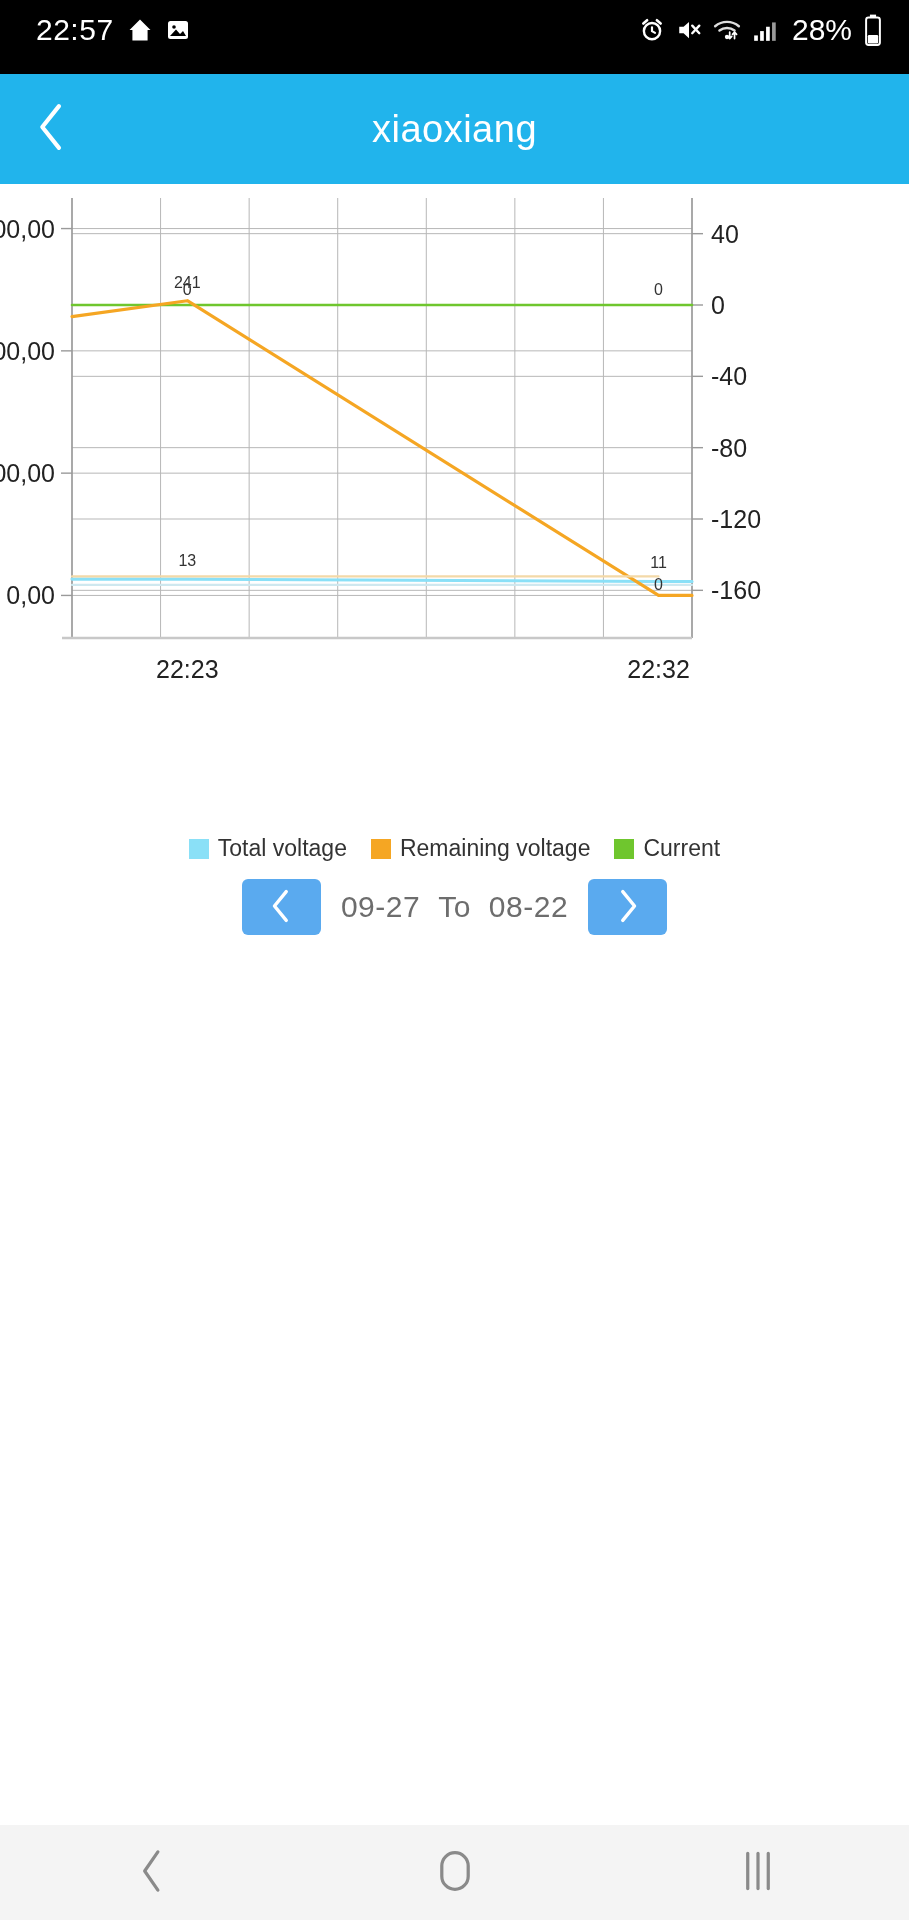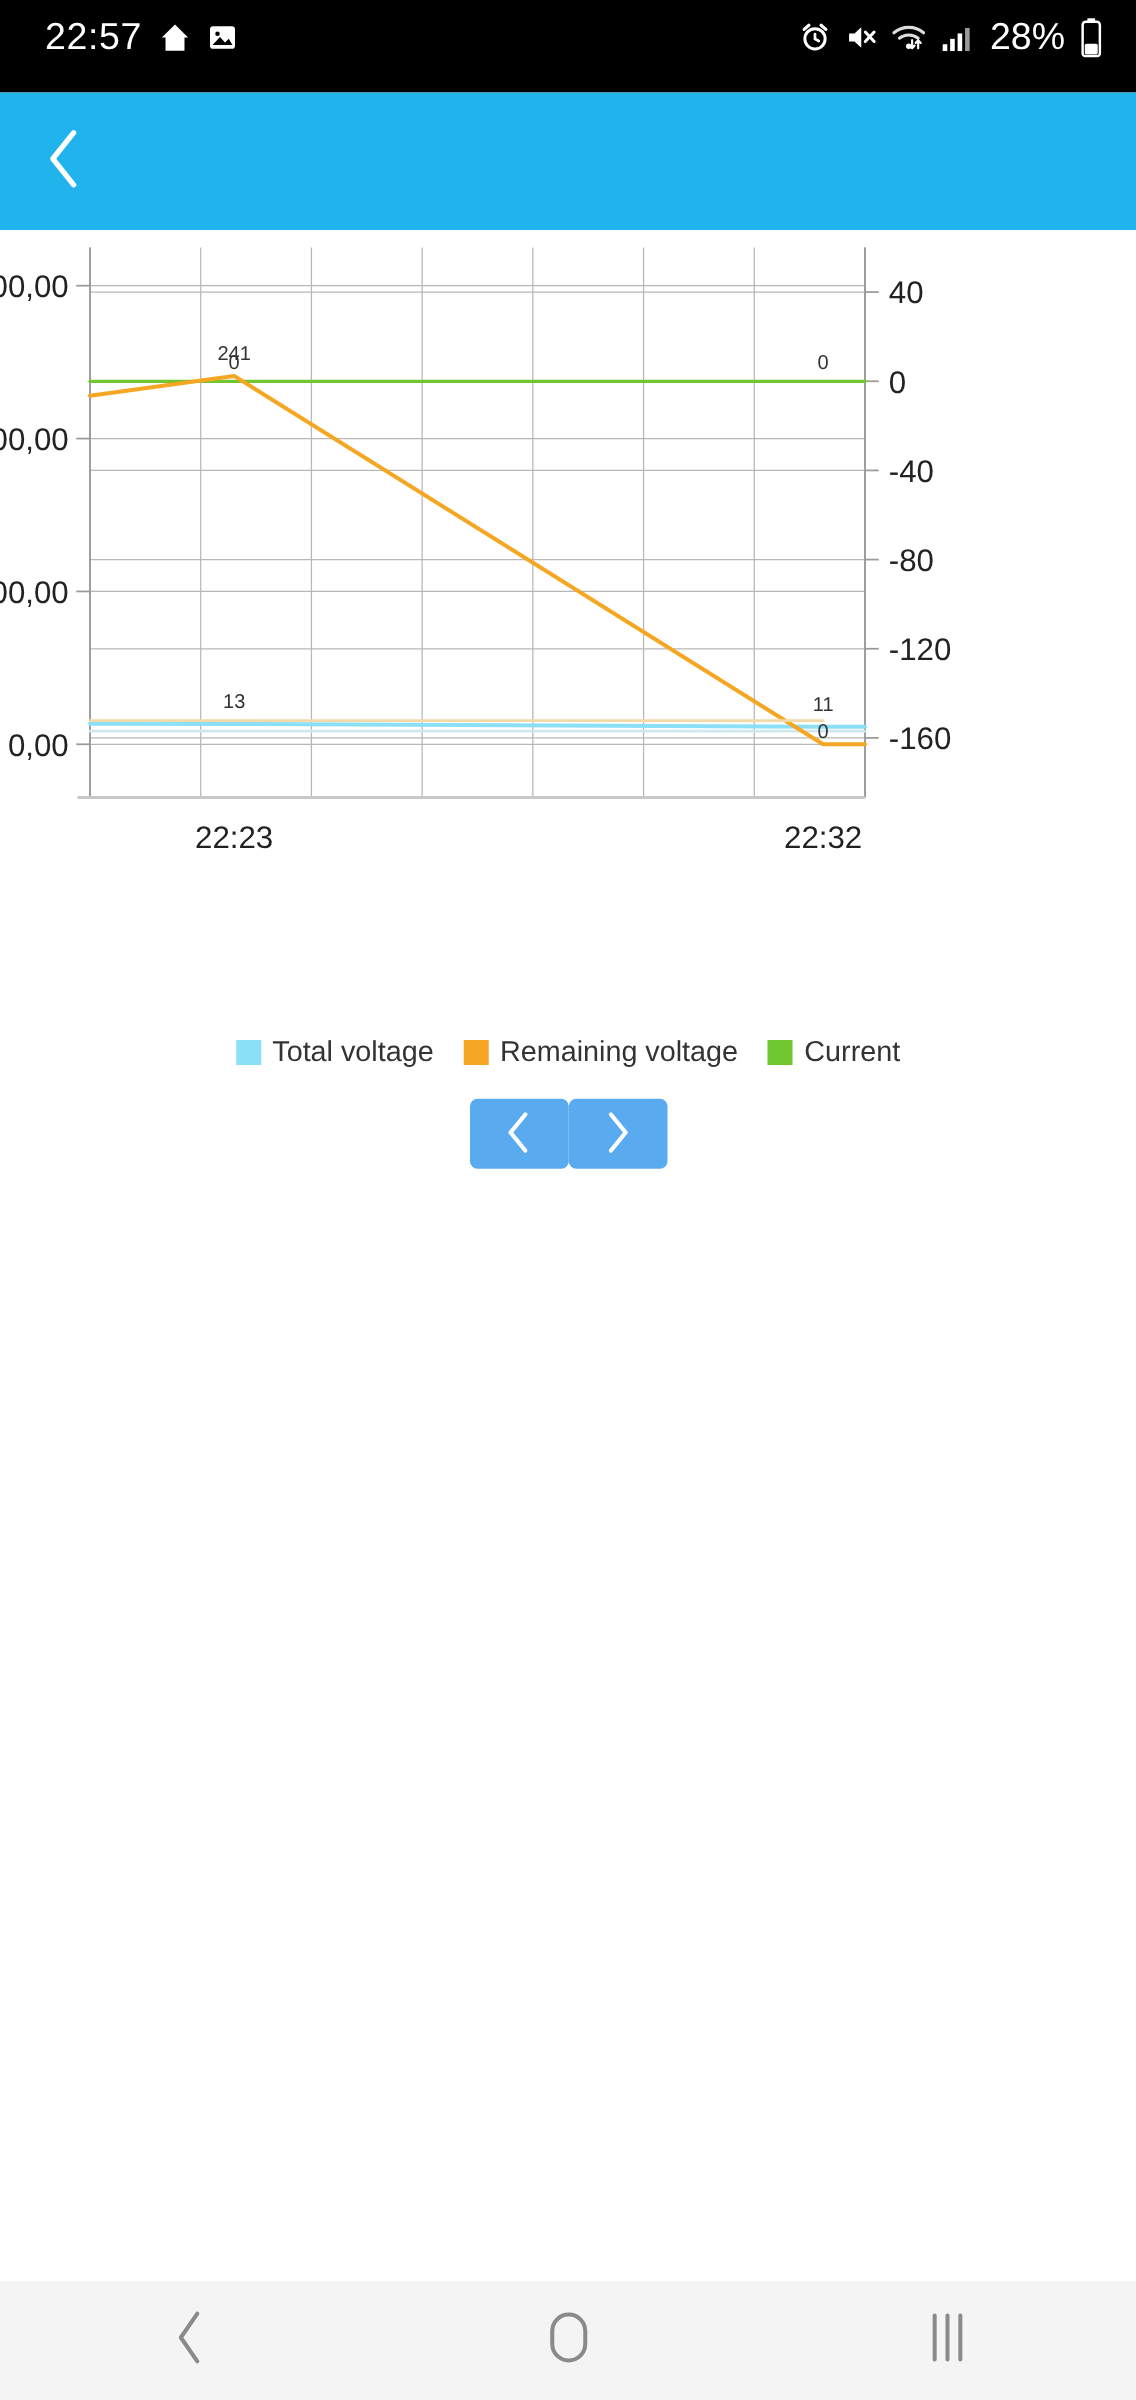--- a/index.html
+++ b/index.html
@@ -136,6 +136,7 @@
         </svg>
     </span>
   </div>
+  <div class="appbar-title">xiaoxiang</div>
 </div>
 
 <div class="chart-wrap">

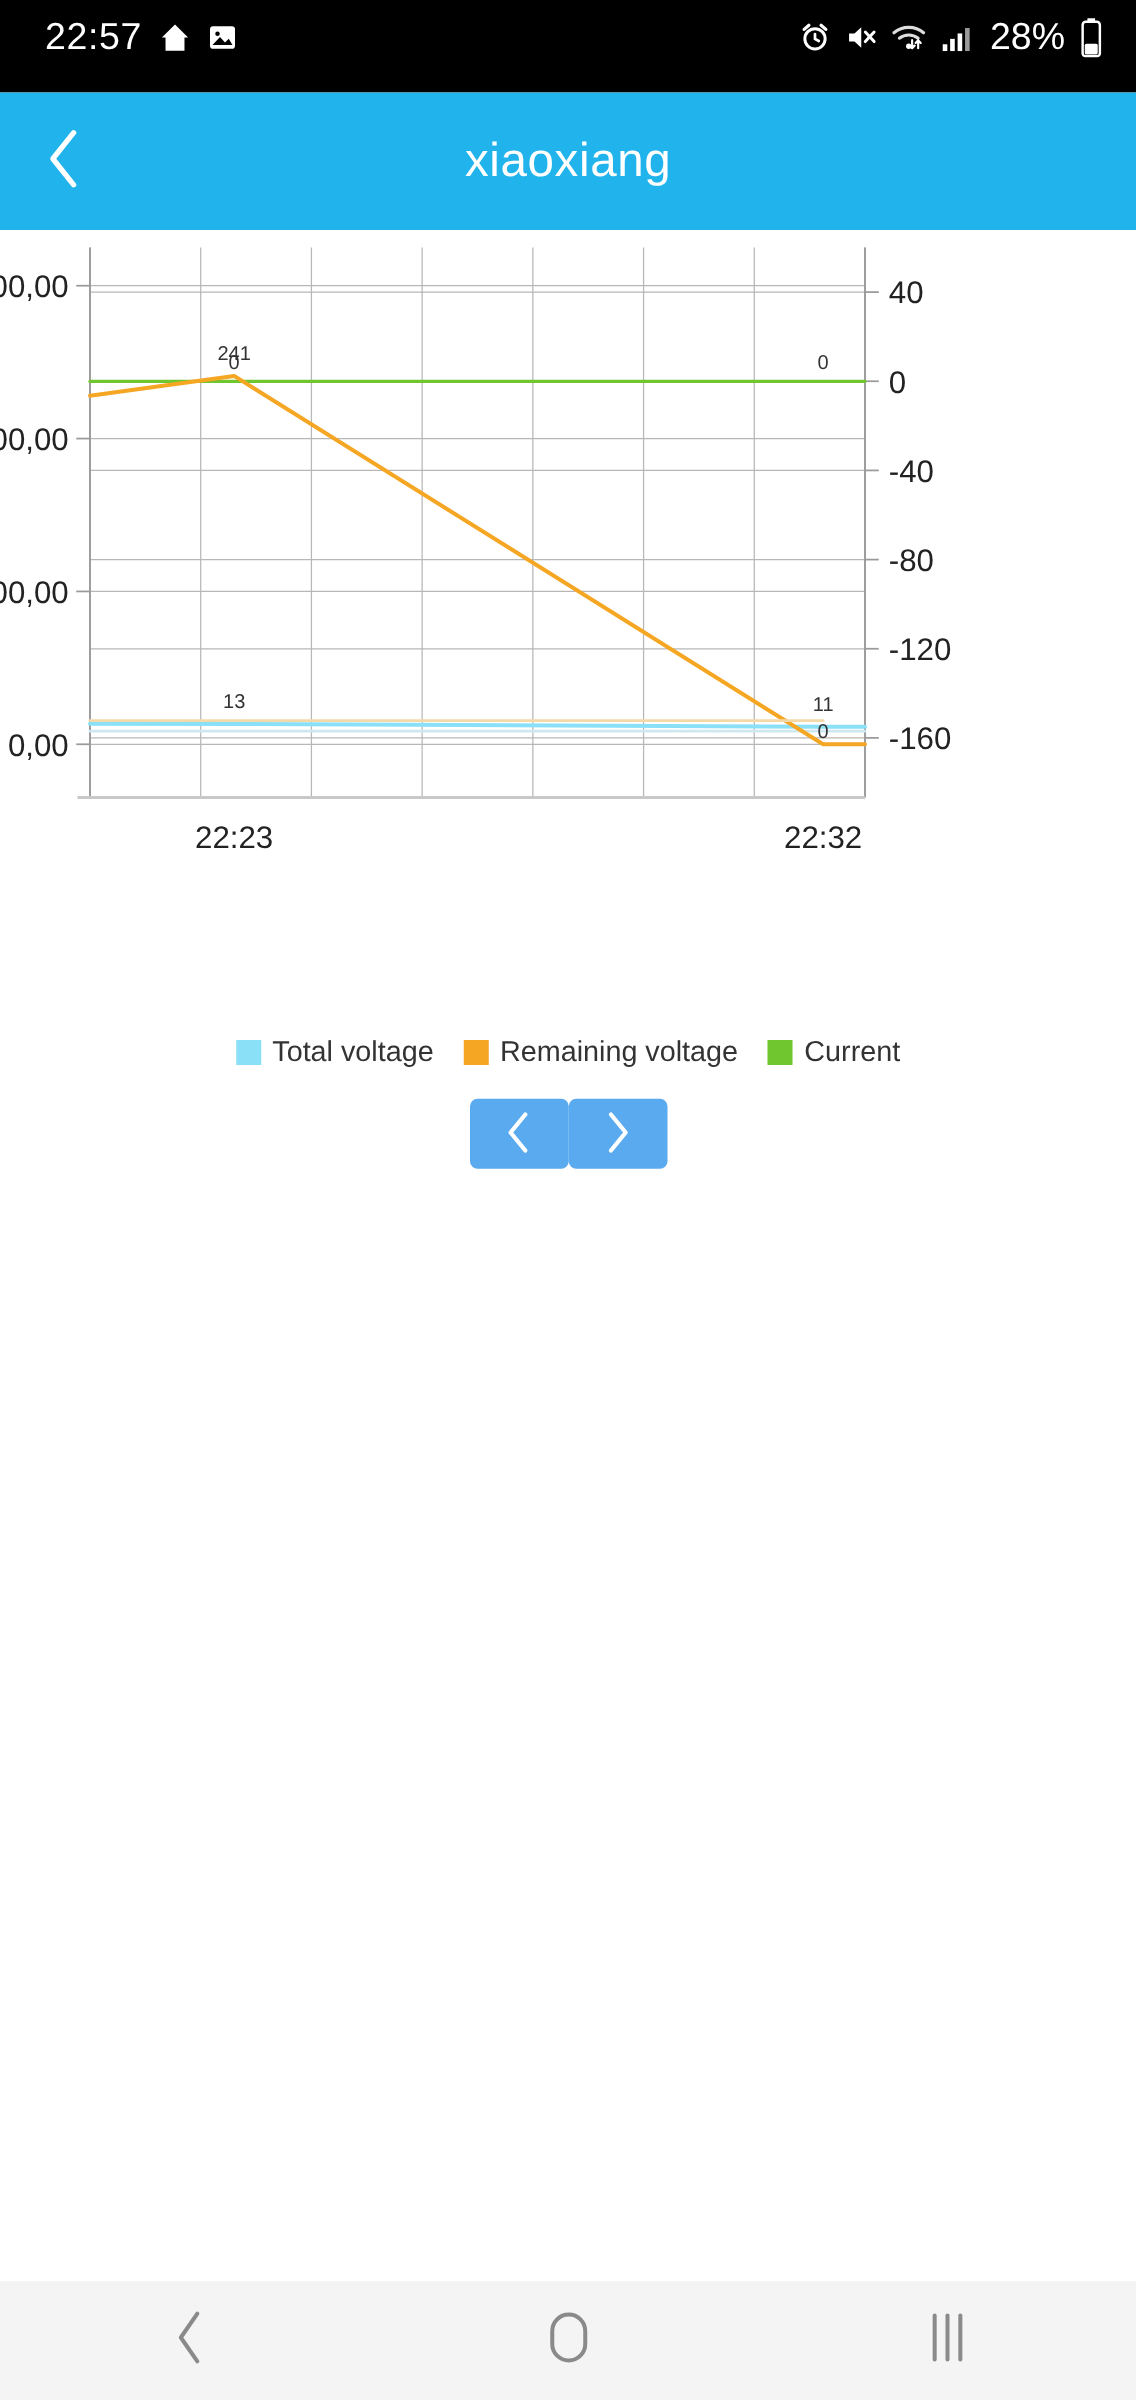--- a/index.html
+++ b/index.html
@@ -36,7 +36,7 @@
 
   
   .legend{
-    display:flex; align-items:flex-start; justify-content:center;
+    display:flex; align-items:flex-end; justify-content:center;
     gap:0px; margin-top:4px; height:34px;
   }
   .legend-item{ display:flex; align-items:center; gap:9px; margin:0 12px; }

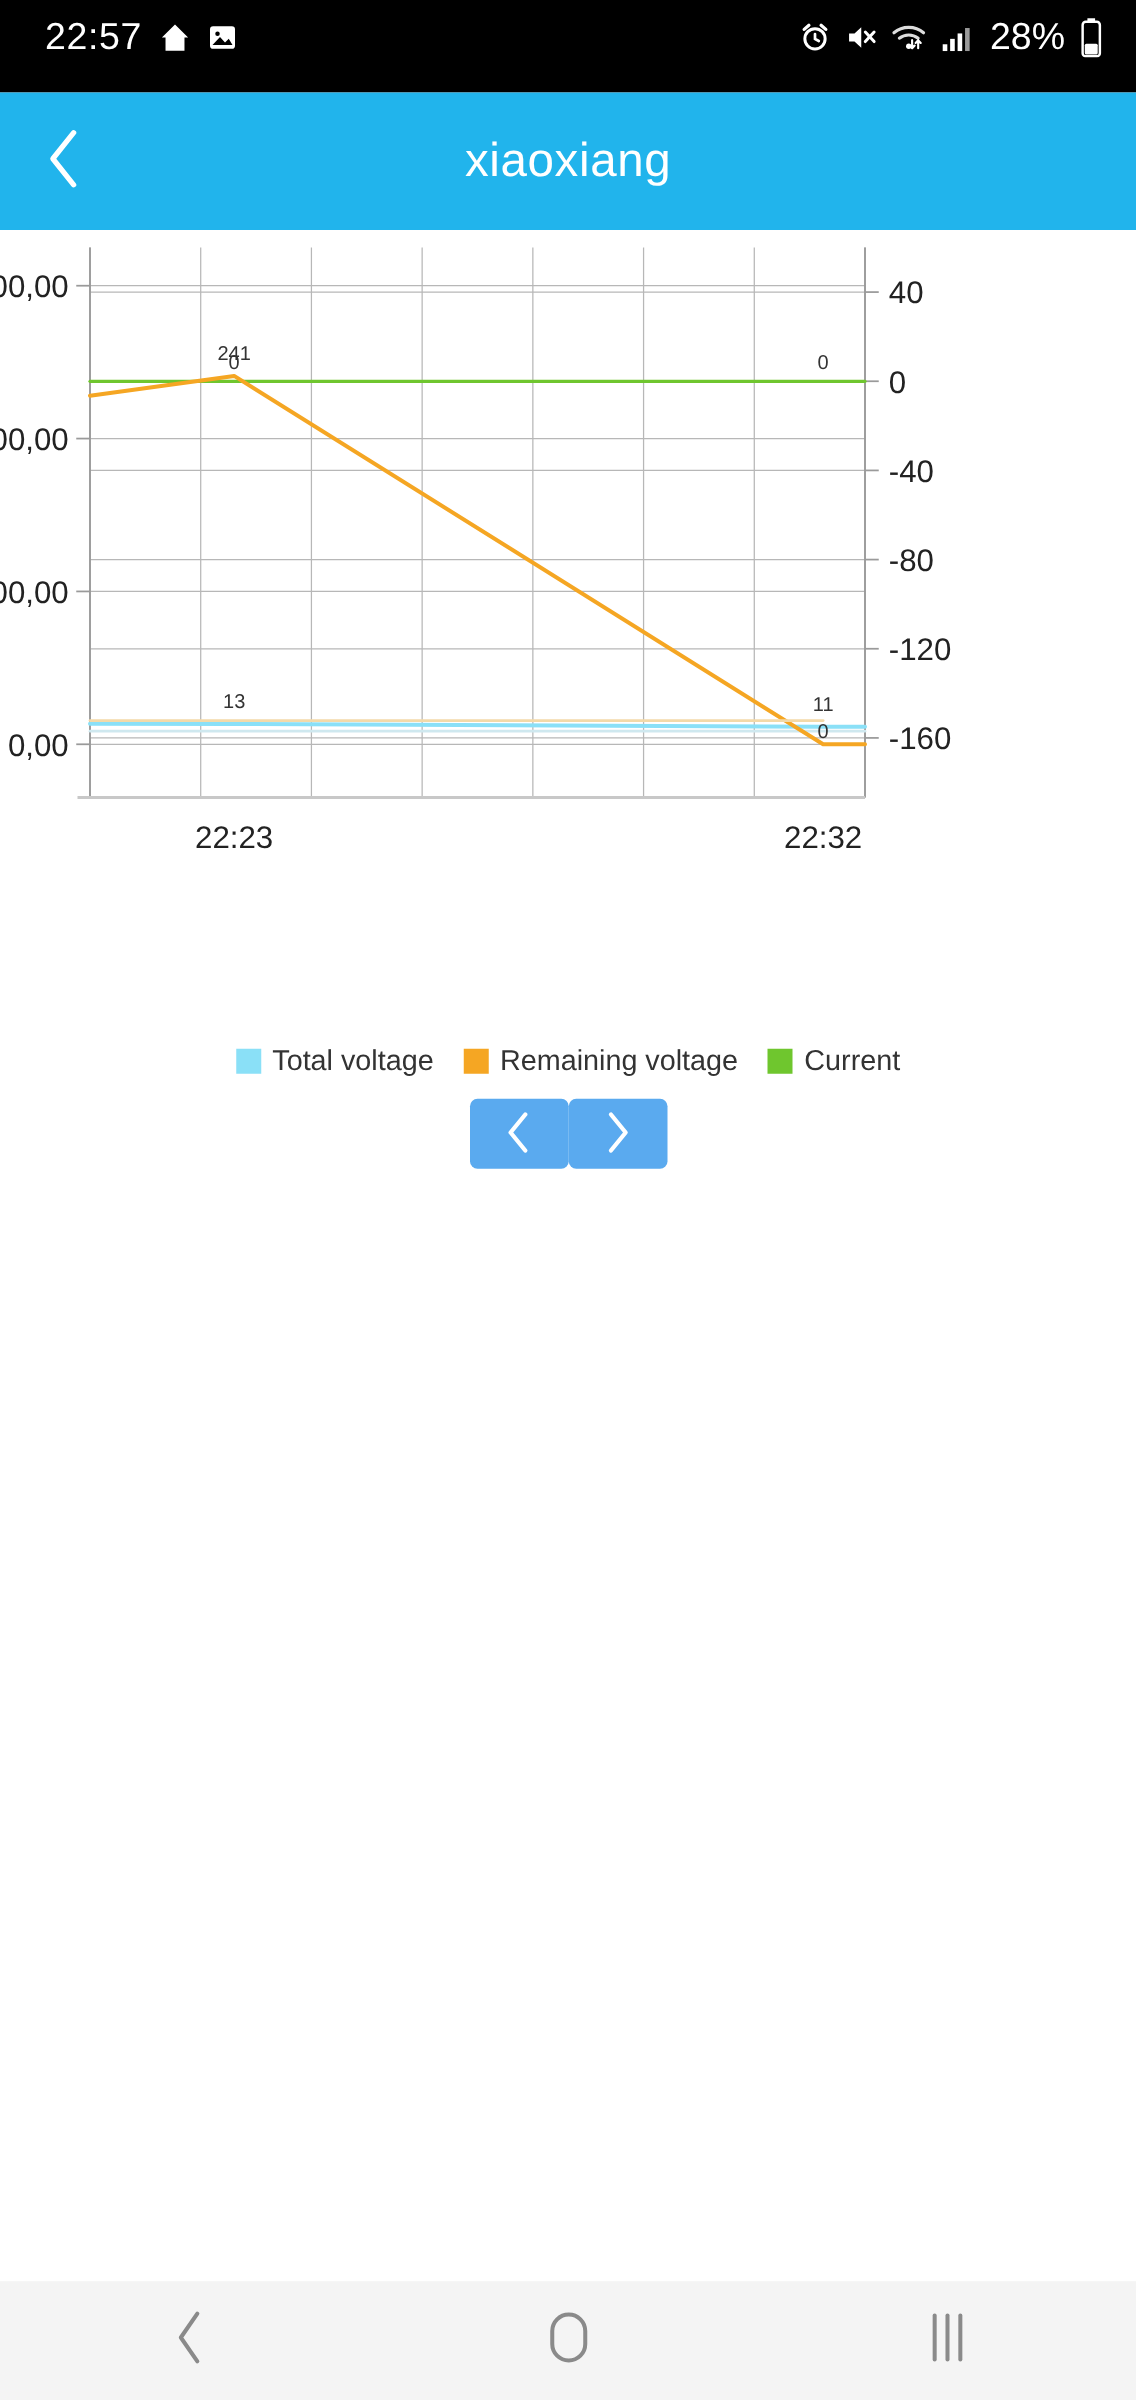--- a/index.html
+++ b/index.html
@@ -222,6 +222,11 @@
         </svg>
     </span>
   </button>
+  <div class="date-text">
+    <span>09-27</span>
+    <span>To</span>
+    <span>08-22</span>
+  </div>
   <button class="nav-btn">
     <span>
       <svg width="26" height="34" viewBox="0 0 18 26">

